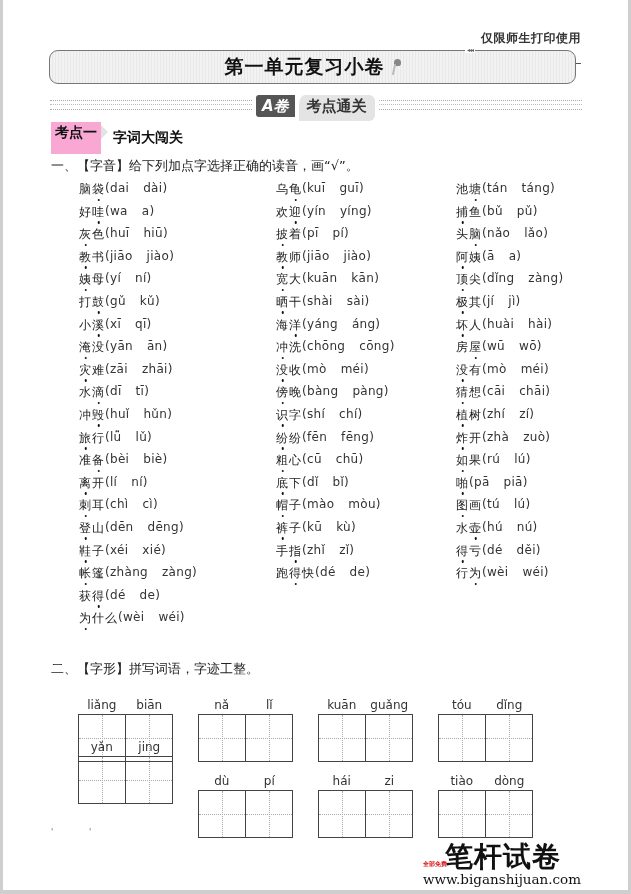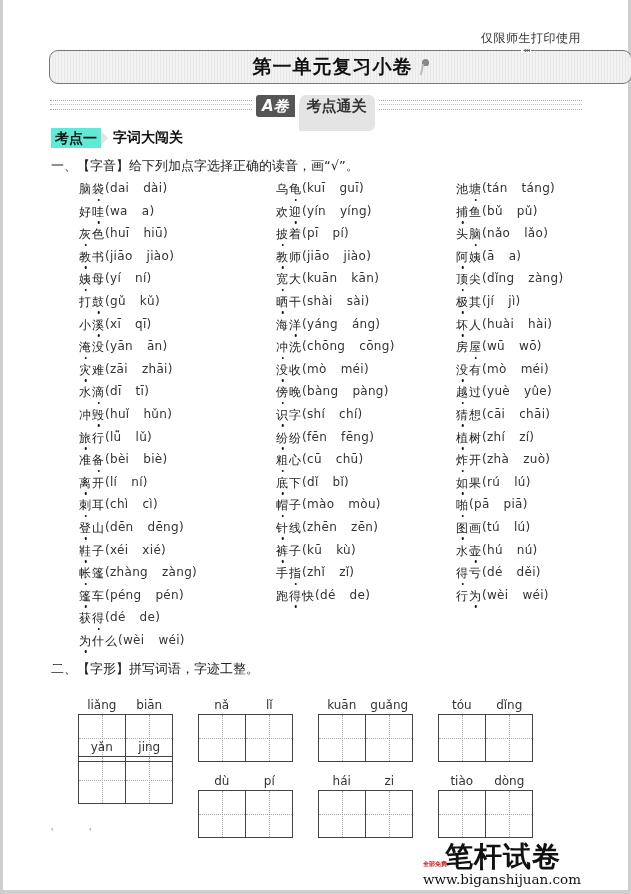--- a/index.html
+++ b/index.html
@@ -13,6 +13,7 @@
     position: absolute; right: 47px; top: 30px;
     font-size: 12px; color: #333; border-bottom: 1px solid #555; padding-bottom: 16px;
     letter-spacing: 0.5px;
+    font-weight: bold;
   }
   .title-box {
     position: absolute; left: 46px; top: 50px; width: 583px; height: 34px;

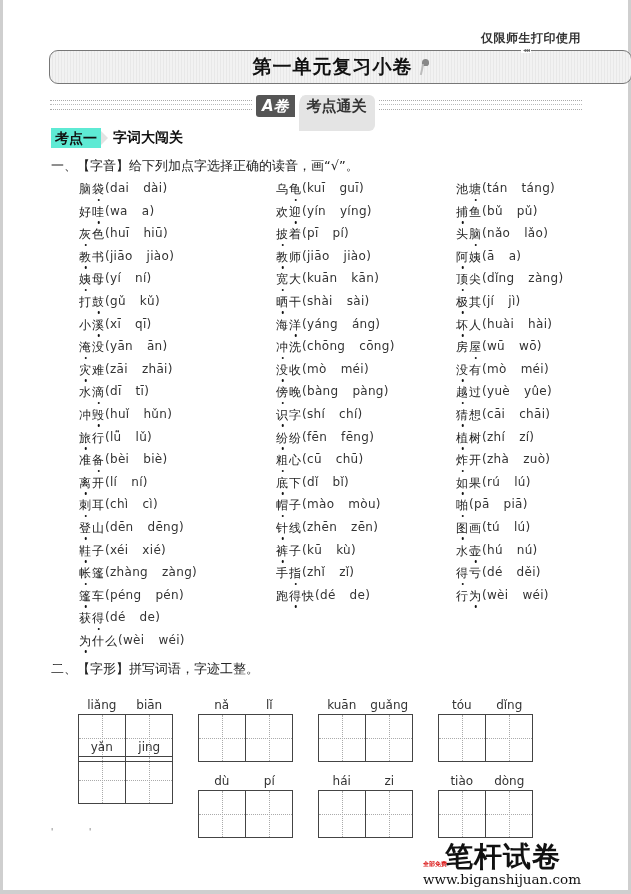--- a/index.html
+++ b/index.html
@@ -16,7 +16,7 @@
     font-weight: bold;
   }
   .title-box {
-    position: absolute; left: 46px; top: 50px; width: 583px; height: 34px;
+    position: absolute; left: 46px; top: 50px; width: 527px; height: 34px;
     border: 1px solid #777; border-radius: 9px;
     background: repeating-linear-gradient(90deg, #f2f2f2 0 2px, #e8e8e8 2px 3px);
     display: flex; align-items: center; justify-content: center;

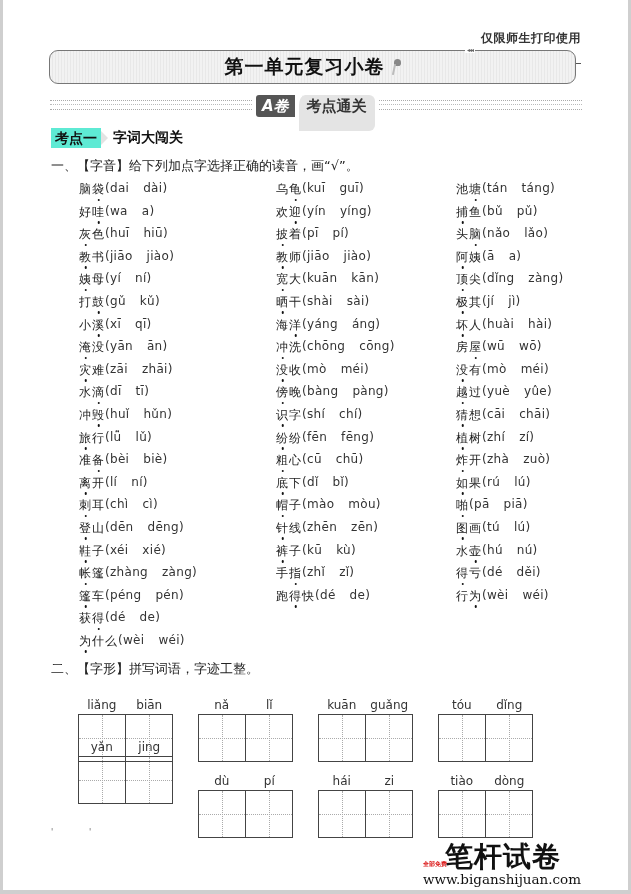--- a/index.html
+++ b/index.html
@@ -38,7 +38,7 @@
   .section-label .tag-a { background: #555; color: #fff; font-weight: bold; font-style: italic; font-size: 15px;
     padding: 0 6px; height: 22px; line-height: 22px; border-radius: 3px 0 0 3px; }
   .section-label .tag-b { background: #e4e4e4; color: #333; font-weight: bold; font-size: 15px;
-    padding: 0 8px 0 8px; height: 36px; line-height: 22px; border-radius: 0 6px 6px 0;
+    padding: 0 8px 0 8px; height: 26px; line-height: 22px; border-radius: 0 6px 6px 0;
     border-left: 4px solid #fff; border-top-left-radius: 10px; }
 
   .kd { position: absolute; left: 48px; top: 128px; display: flex; align-items: center; height: 20px; }

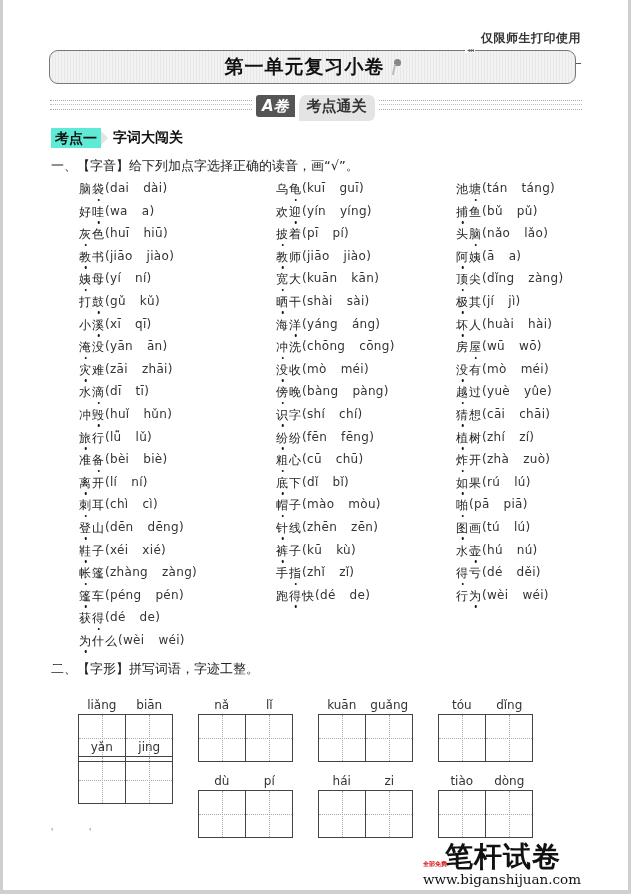--- a/index.html
+++ b/index.html
@@ -42,7 +42,7 @@
     border-left: 4px solid #fff; border-top-left-radius: 10px; }
 
   .kd { position: absolute; left: 48px; top: 128px; display: flex; align-items: center; height: 20px; }
-  .kd .kd-tag { background: #5eead4; font-weight: bold; font-size: 14px; padding: 0 4px; height: 20px; line-height: 20px; position: relative; }
+  .kd .kd-tag { background: #f9a8d4; font-weight: bold; font-size: 14px; padding: 0 4px; height: 32px; line-height: 20px; position: relative; }
   .kd .kd-tag::after { content: ""; position: absolute; right: -7px; top: 3px; border-left: 7px solid #e3e3e3; border-top: 7px solid transparent; border-bottom: 7px solid transparent; }
   .kd .kd-title { font-weight: bold; font-size: 14px; margin-left: 12px; }
 

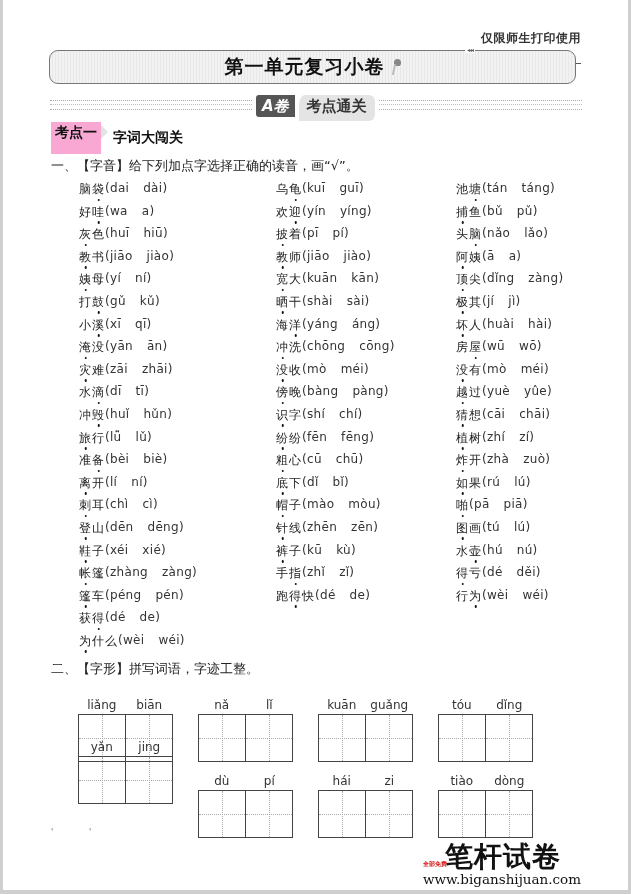--- a/index.html
+++ b/index.html
@@ -305,10 +305,6 @@
           <span class="py"><span>(</span><span>mò</span><span class="gap"></span><span>méi</span><span>)</span></span>
         </div>
         <div class="item">
-          <span class="hz"><span class="dot">越</span><span>过</span></span>
-          <span class="py"><span>(</span><span>yuè</span><span class="gap"></span><span>yûe</span><span>)</span></span>
-        </div>
-        <div class="item">
           <span class="hz"><span class="dot">猜</span><span>想</span></span>
           <span class="py"><span>(</span><span>cāi</span><span class="gap"></span><span>chāi</span><span>)</span></span>
         </div>

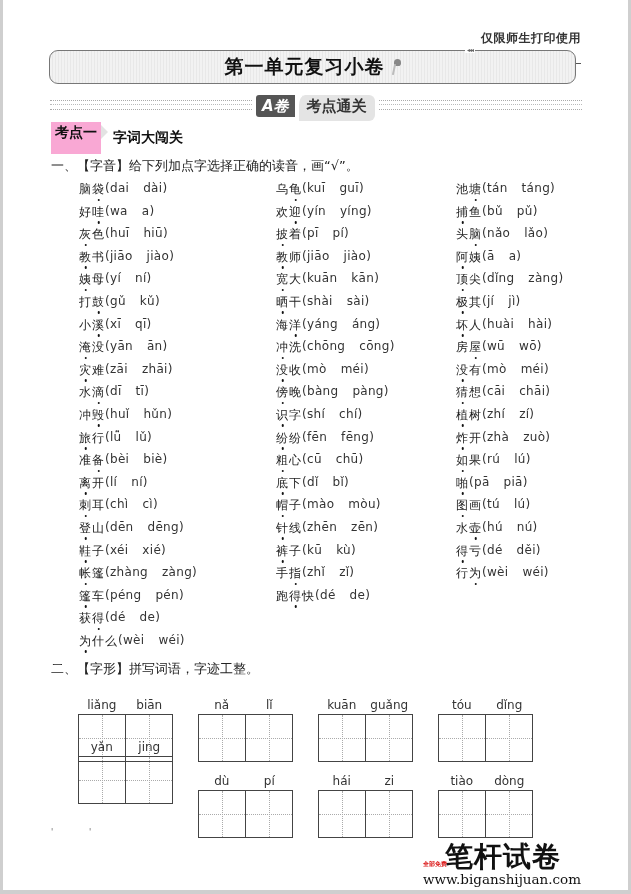--- a/index.html
+++ b/index.html
@@ -251,10 +251,6 @@
           <span class="py"><span>(</span><span>mào</span><span class="gap"></span><span>mòu</span><span>)</span></span>
         </div>
         <div class="item">
-          <span class="hz"><span class="dot">针</span><span>线</span></span>
-          <span class="py"><span>(</span><span>zhēn</span><span class="gap"></span><span>zēn</span><span>)</span></span>
-        </div>
-        <div class="item">
           <span class="hz"><span class="dot">裤</span><span>子</span></span>
           <span class="py"><span>(</span><span>kū</span><span class="gap"></span><span>kù</span><span>)</span></span>
         </div>

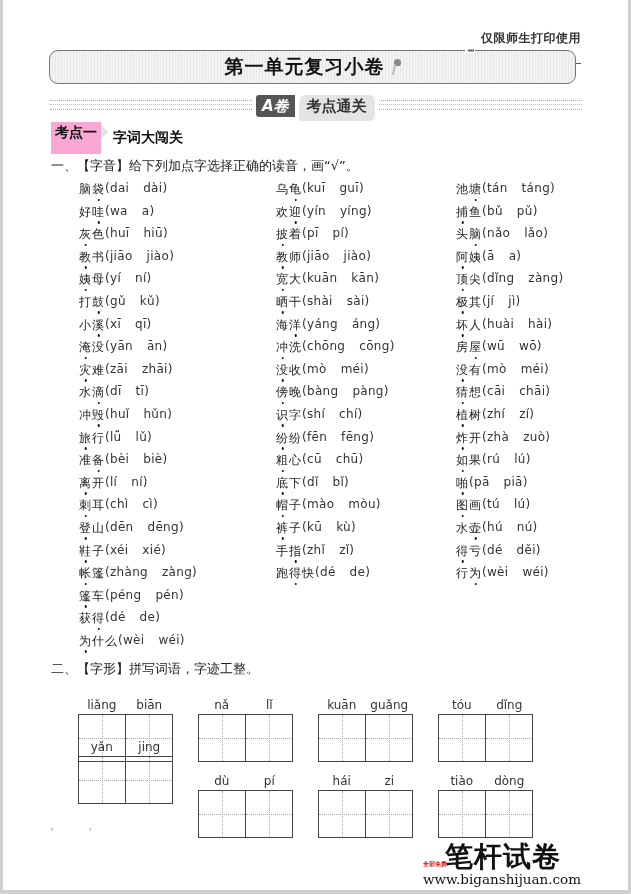--- a/index.html
+++ b/index.html
@@ -177,10 +177,6 @@
           <span class="py"><span>(</span><span>zhàng</span><span class="gap"></span><span>zàng</span><span>)</span></span>
         </div>
         <div class="item">
-          <span class="hz"><span class="dot">篷</span><span>车</span></span>
-          <span class="py"><span>(</span><span>péng</span><span class="gap"></span><span>pén</span><span>)</span></span>
-        </div>
-        <div class="item">
           <span class="hz"><span>获</span><span class="dot">得</span></span>
           <span class="py"><span>(</span><span>dé</span><span class="gap"></span><span>de</span><span>)</span></span>
         </div>

